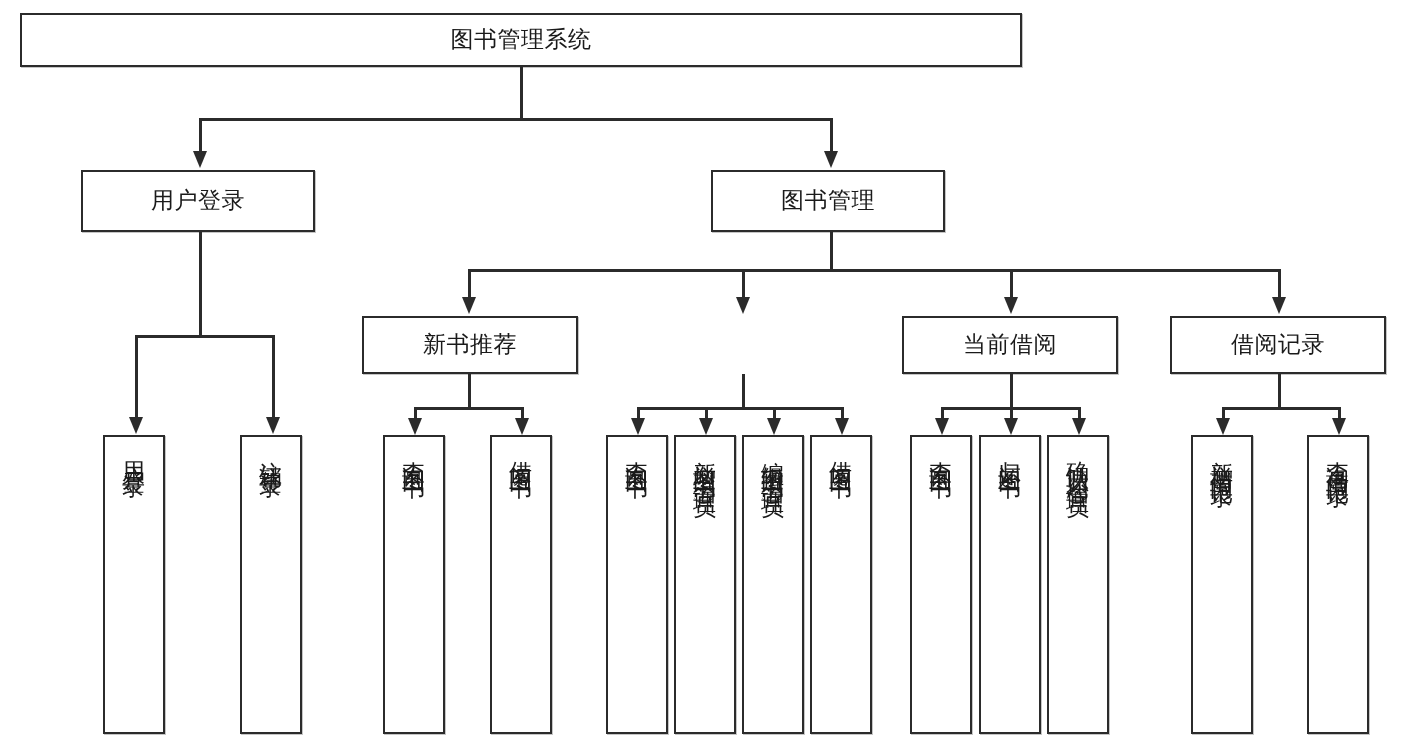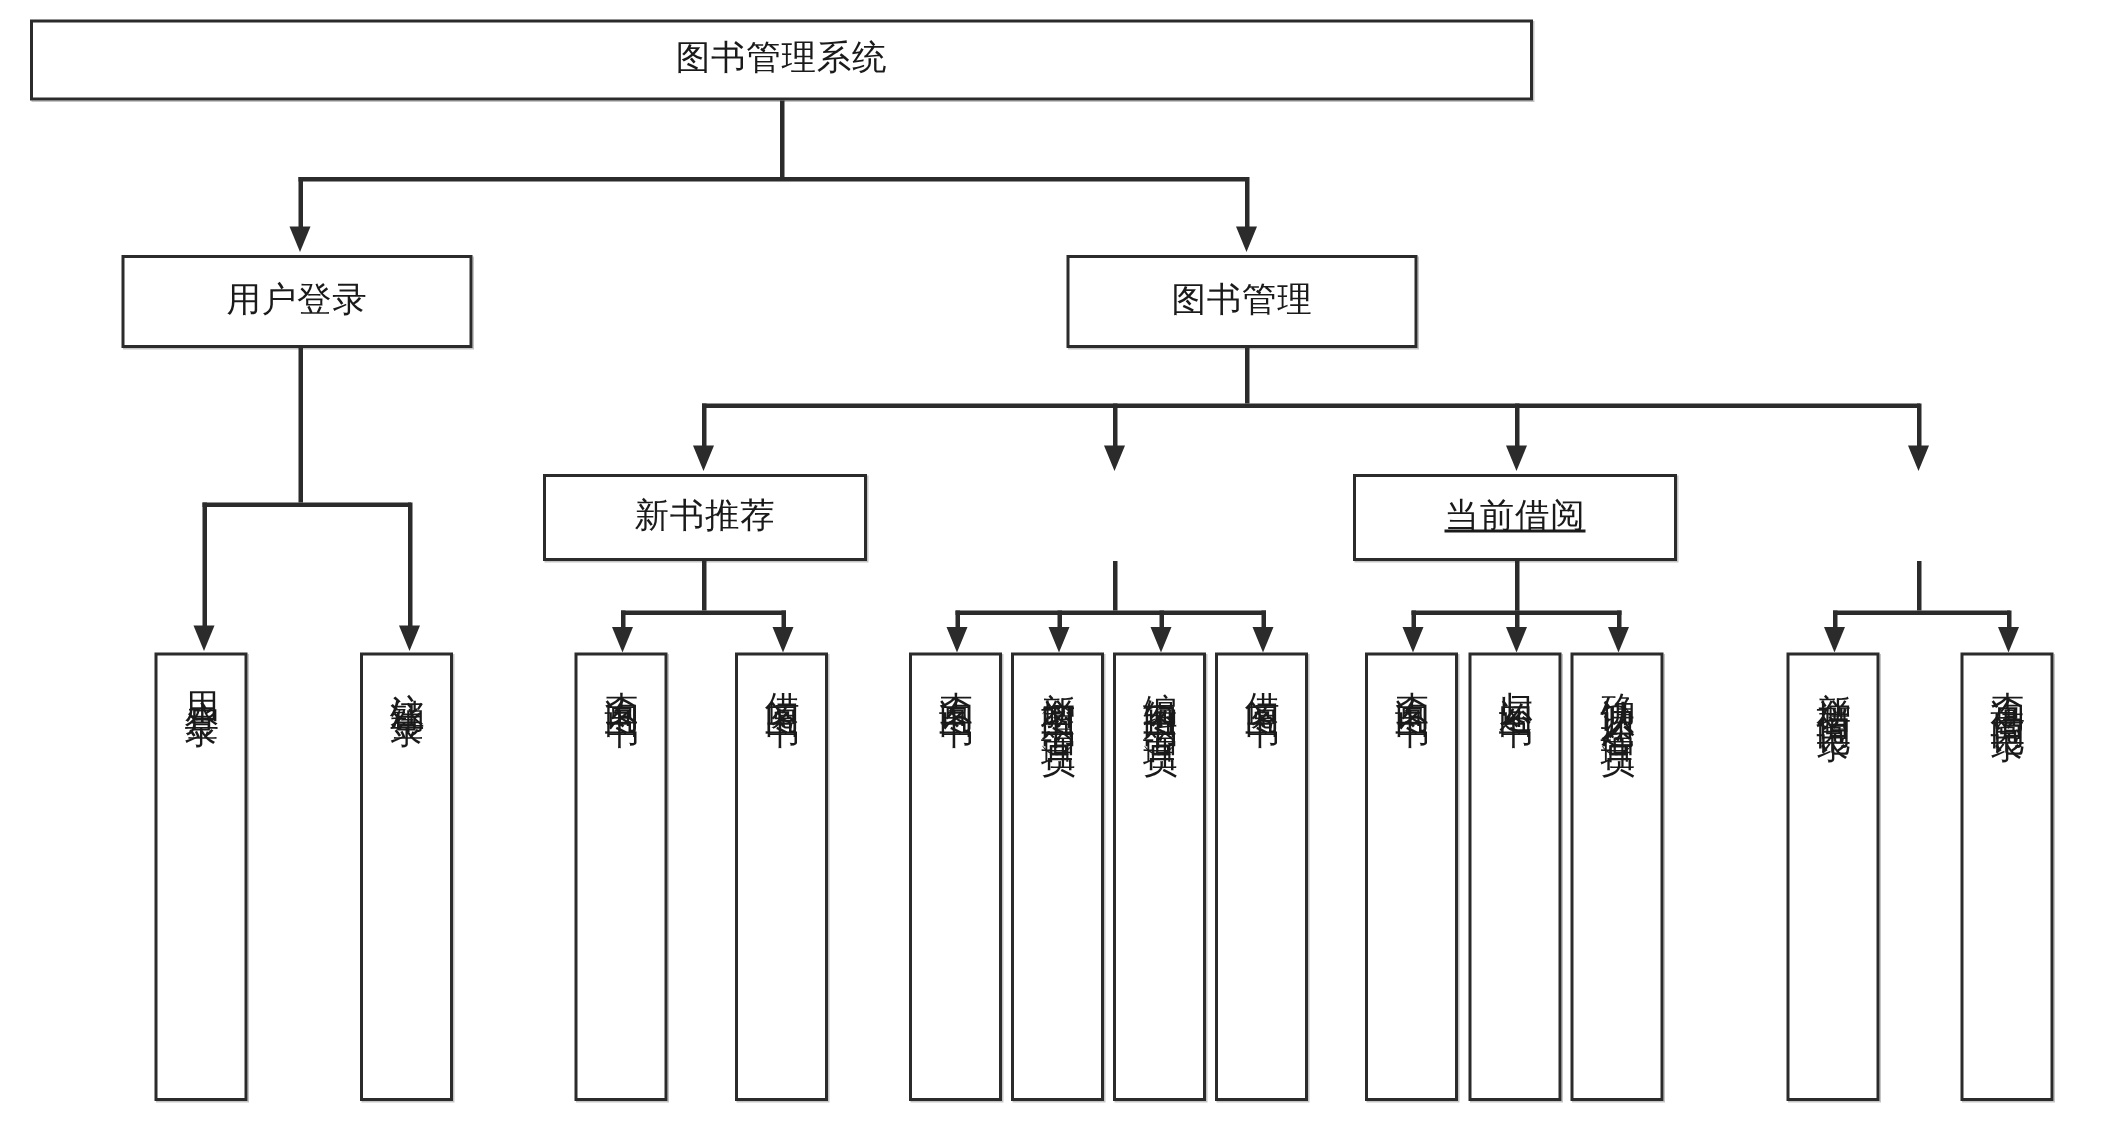--- a/index.html
+++ b/index.html
@@ -121,7 +121,7 @@
   <div class="node h-node" style="left:362px;top:316px;width:216px;height:58px;justify-content:center;">
     <span>新书推荐</span>
   </div>
-  <div class="node h-node" style="left:902px;top:316px;width:216px;height:58px;text-decoration:underline;">
+  <div class="node h-node" style="left:902px;top:316px;width:216px;height:58px;">
     <span>当前借阅</span>
   </div>
 

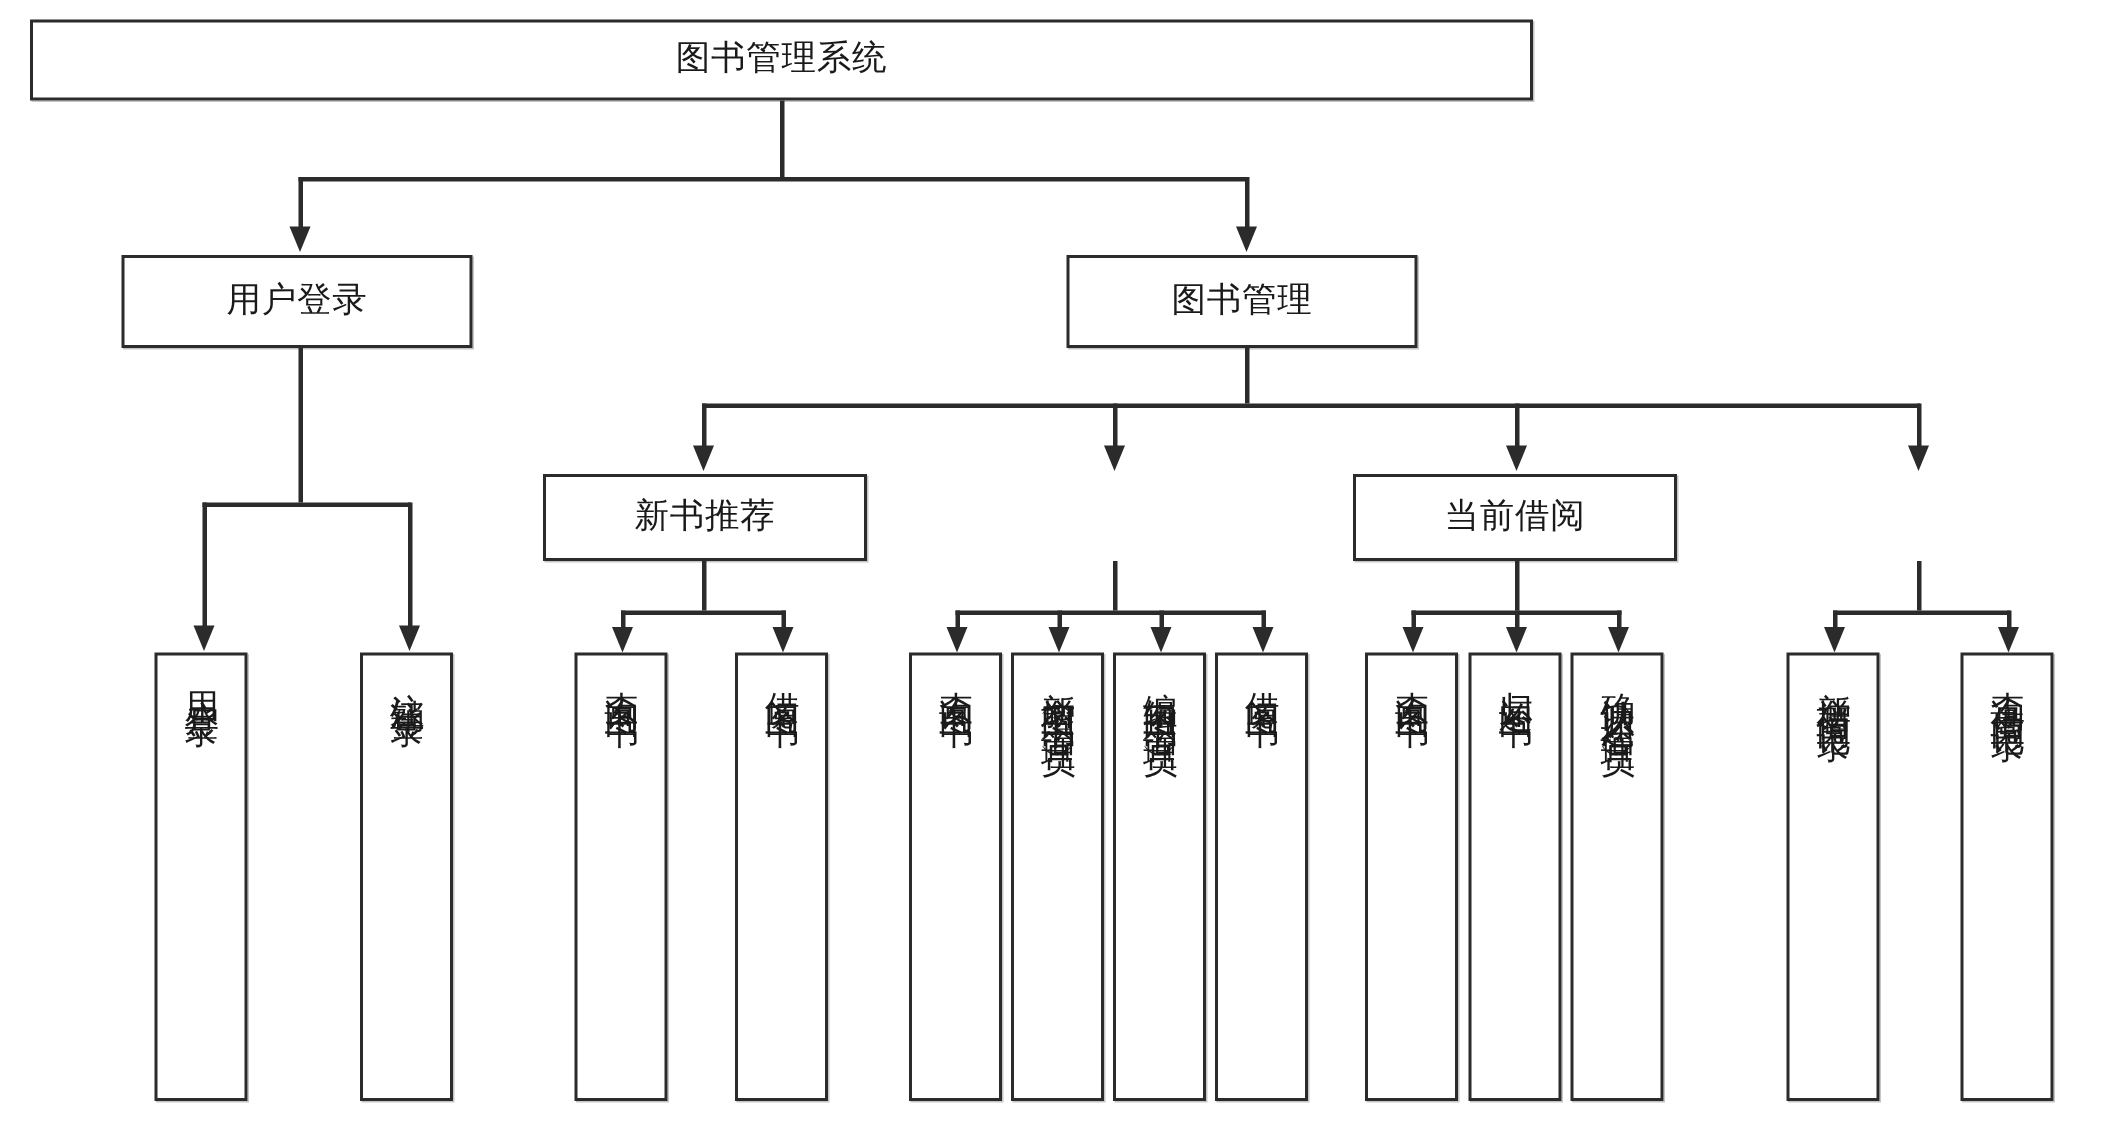--- a/index.html
+++ b/index.html
@@ -124,6 +124,9 @@
   <div class="node h-node" style="left:902px;top:316px;width:216px;height:58px;">
     <span>当前借阅</span>
   </div>
+  <div class="node h-node" style="left:1170px;top:316px;width:216px;height:58px;">
+    <span>借阅记录</span>
+  </div>
 
   <div class="edge v" style="left:468px;top:374px;height:33px;"></div>
   <div class="edge h" style="left:414px;top:407px;width:110px;"></div>

